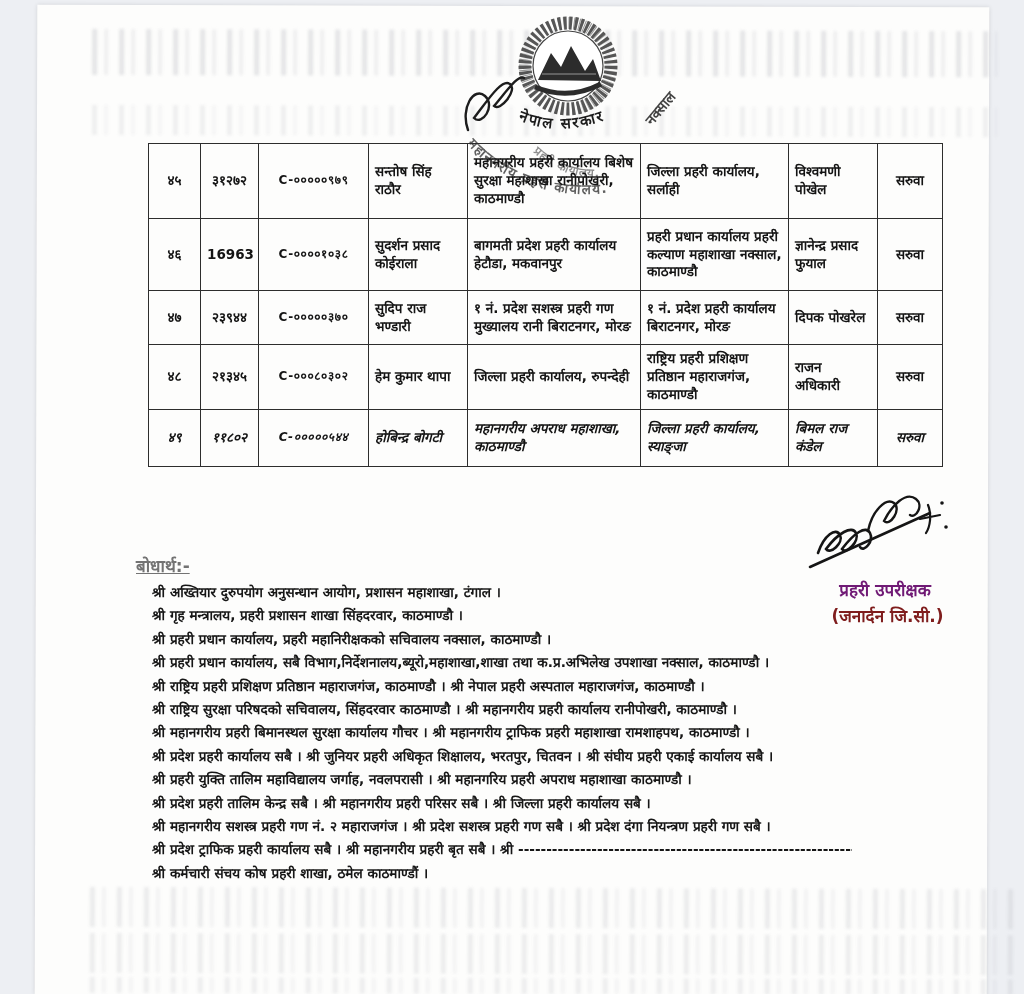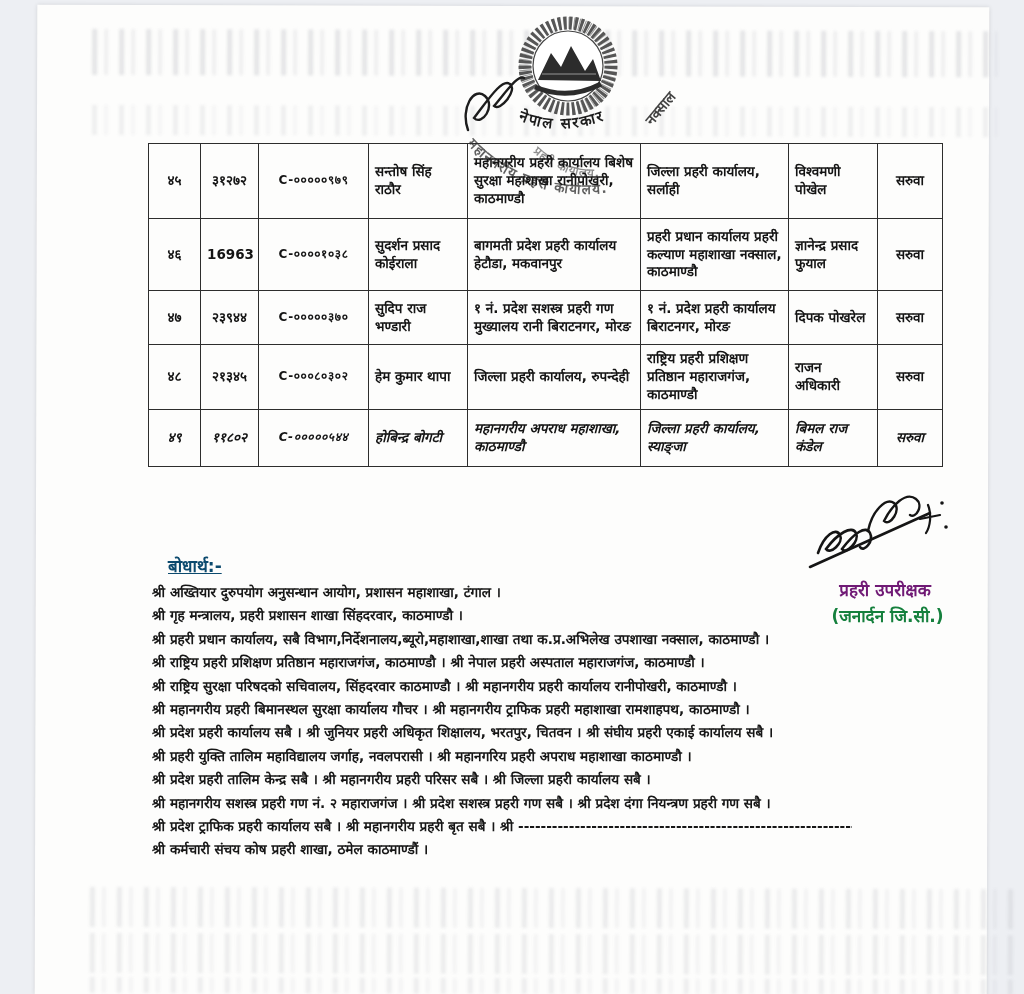--- a/index.html
+++ b/index.html
@@ -51,8 +51,8 @@
   }
   
   .bodhartha-heading{
-    position:absolute;left:168px;top:554px;
-    font-size:17px;font-weight:700;text-decoration:underline;color:#0c4a6e;
+    position:absolute;left:136px;top:554px;
+    font-size:17px;font-weight:700;text-decoration:underline;color:#737373;
   }
   .bodhartha-list{
     position:absolute;left:152px;top:582px;width:700px;

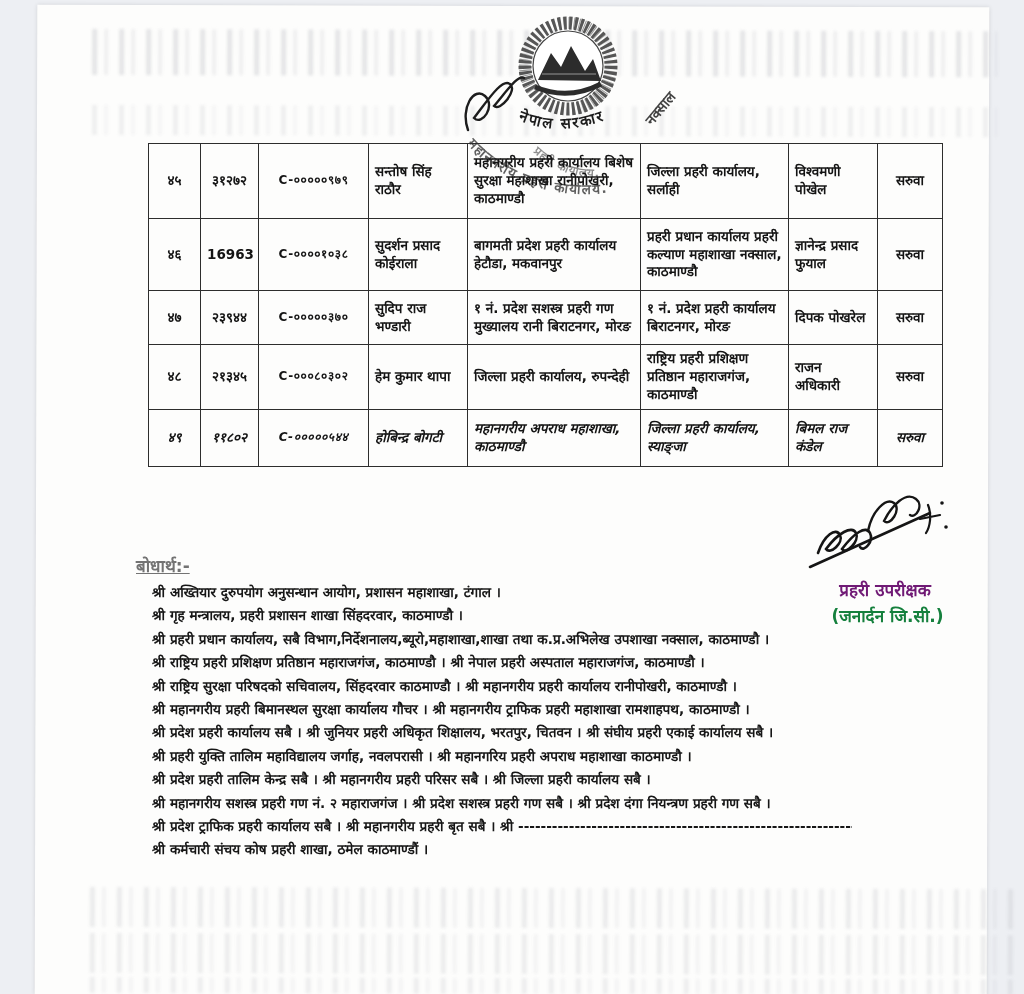--- a/index.html
+++ b/index.html
@@ -47,7 +47,7 @@
   }
   .sig-name{
     position:absolute;left:795px;top:604px;width:185px;text-align:center;
-    font-size:17px;font-weight:700;color:#15803d;
+    font-size:17px;font-weight:700;color:#7f1d1d;
   }
   
   .bodhartha-heading{

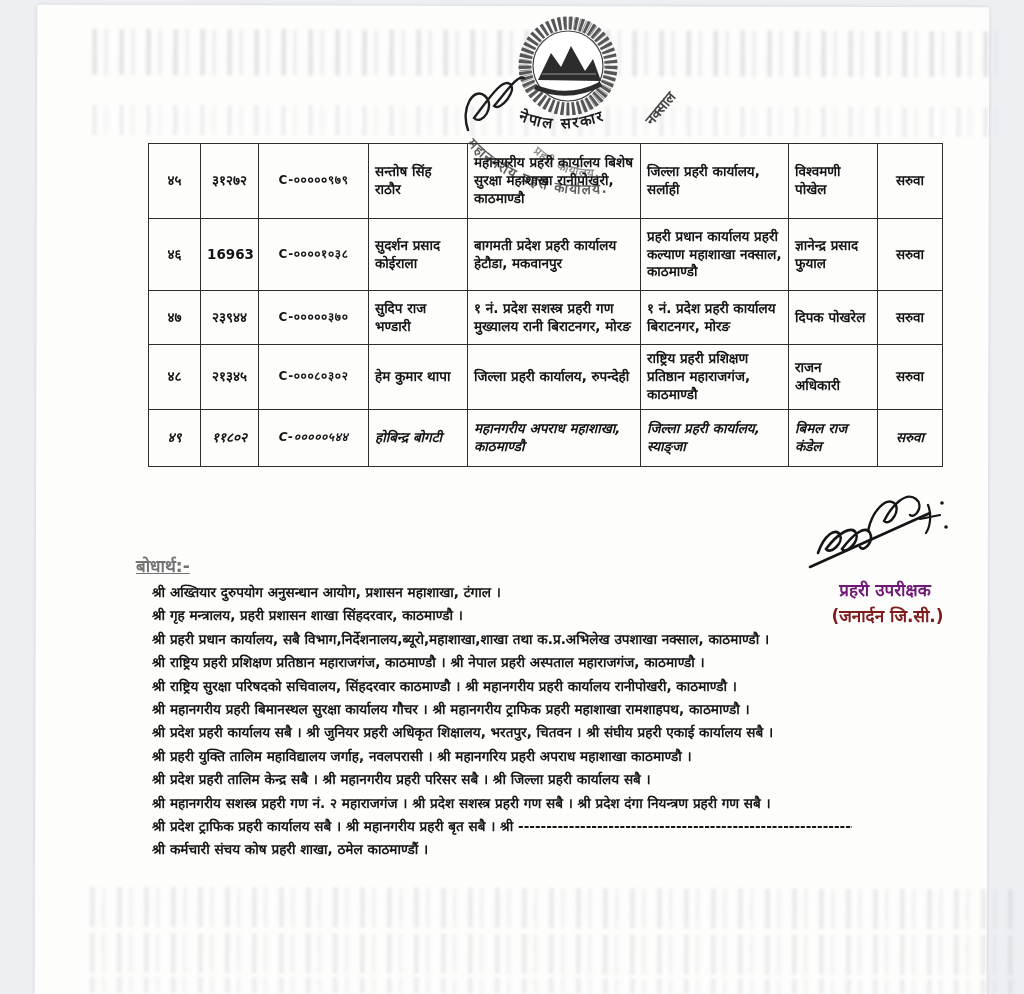--- a/index.html
+++ b/index.html
@@ -187,6 +187,7 @@
 <div class="bodhartha-list" id="bodhartha-list">
     <div class="bodhartha-line">श्री अख्तियार दुरुपयोग अनुसन्धान आयोग, प्रशासन महाशाखा, टंगाल ।</div>
     <div class="bodhartha-line">श्री गृह मन्त्रालय, प्रहरी प्रशासन शाखा सिंहदरवार, काठमाण्डौ ।</div>
+    <div class="bodhartha-line">श्री प्रहरी प्रधान कार्यालय, प्रहरी महानिरीक्षकको सचिवालय नक्साल, काठमाण्डौ ।</div>
     <div class="bodhartha-line">श्री प्रहरी प्रधान कार्यालय, सबै विभाग,निर्देशनालय,ब्यूरो,महाशाखा,शाखा तथा क.प्र.अभिलेख उपशाखा नक्साल, काठमाण्डौ ।</div>
     <div class="bodhartha-line">श्री राष्ट्रिय प्रहरी प्रशिक्षण प्रतिष्ठान महाराजगंज, काठमाण्डौ । श्री नेपाल प्रहरी अस्पताल महाराजगंज, काठमाण्डौ ।</div>
     <div class="bodhartha-line">श्री राष्ट्रिय सुरक्षा परिषदको सचिवालय, सिंहदरवार काठमाण्डौ । श्री महानगरीय प्रहरी कार्यालय रानीपोखरी, काठमाण्डौ ।</div>

